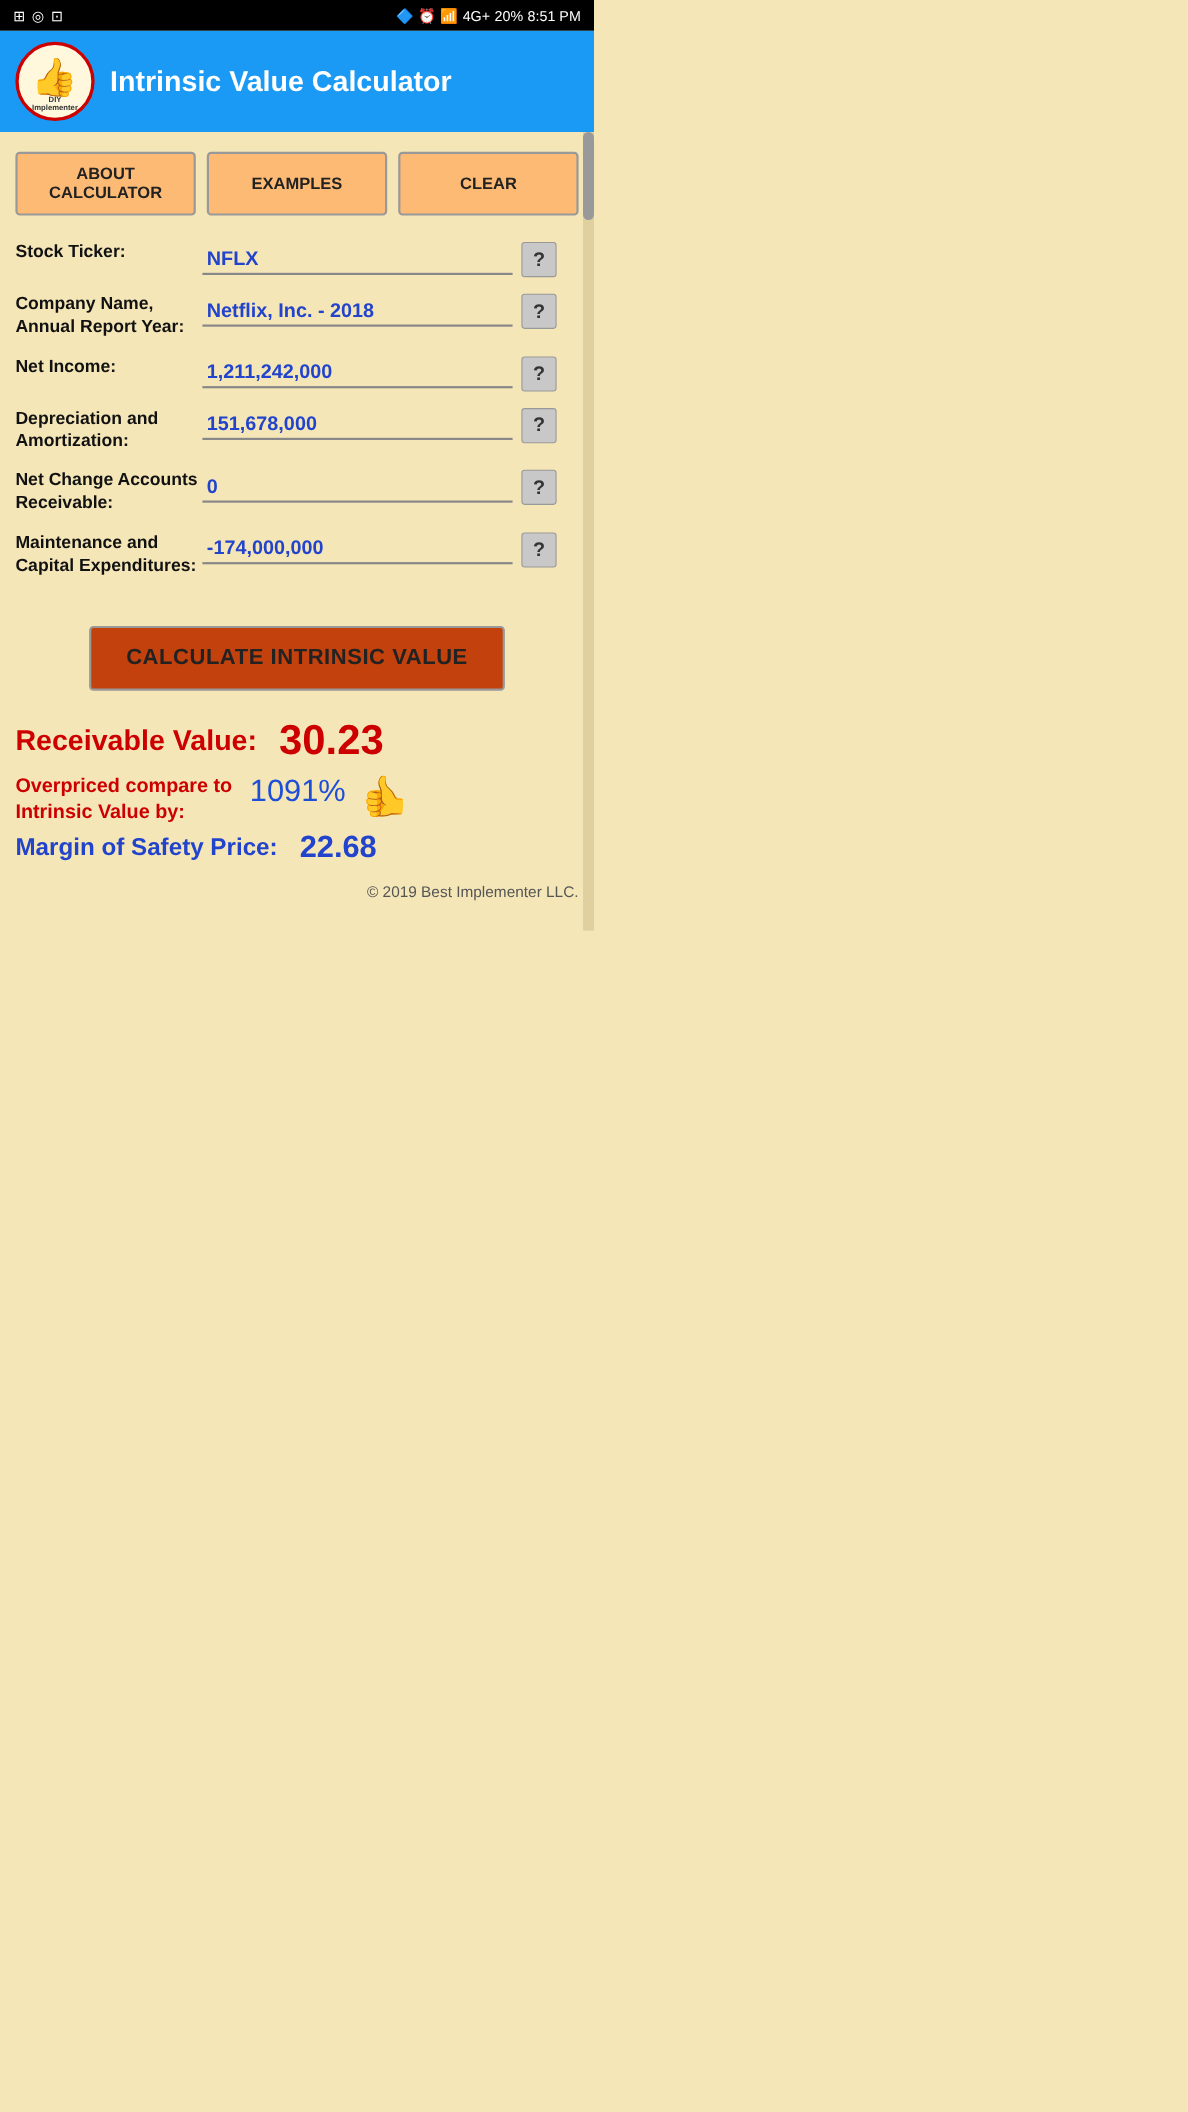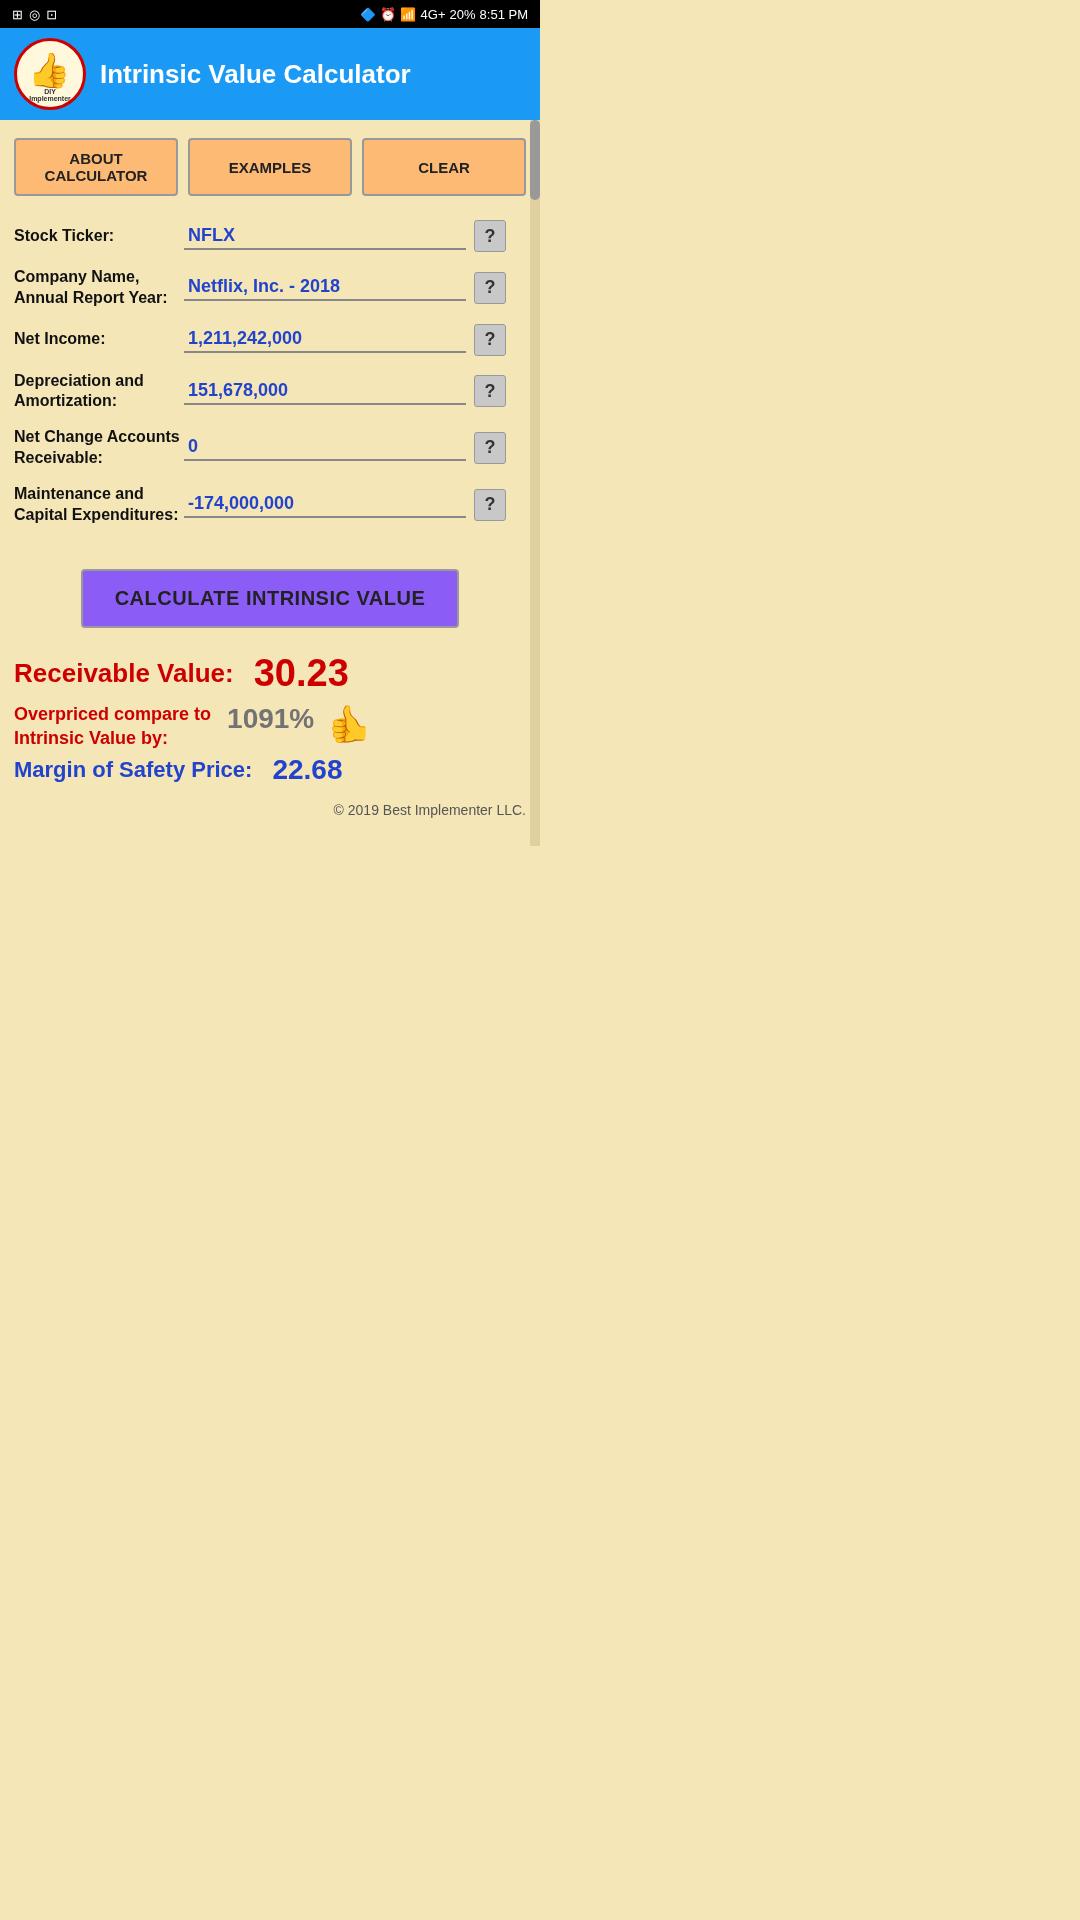--- a/index.html
+++ b/index.html
@@ -112,7 +112,7 @@
     
     .form-row {
       display: flex;
-      align-items: center;
+      align-items: flex-start;
       margin-bottom: 14px;
       padding-right: 20px;
       margin-top: 15px;

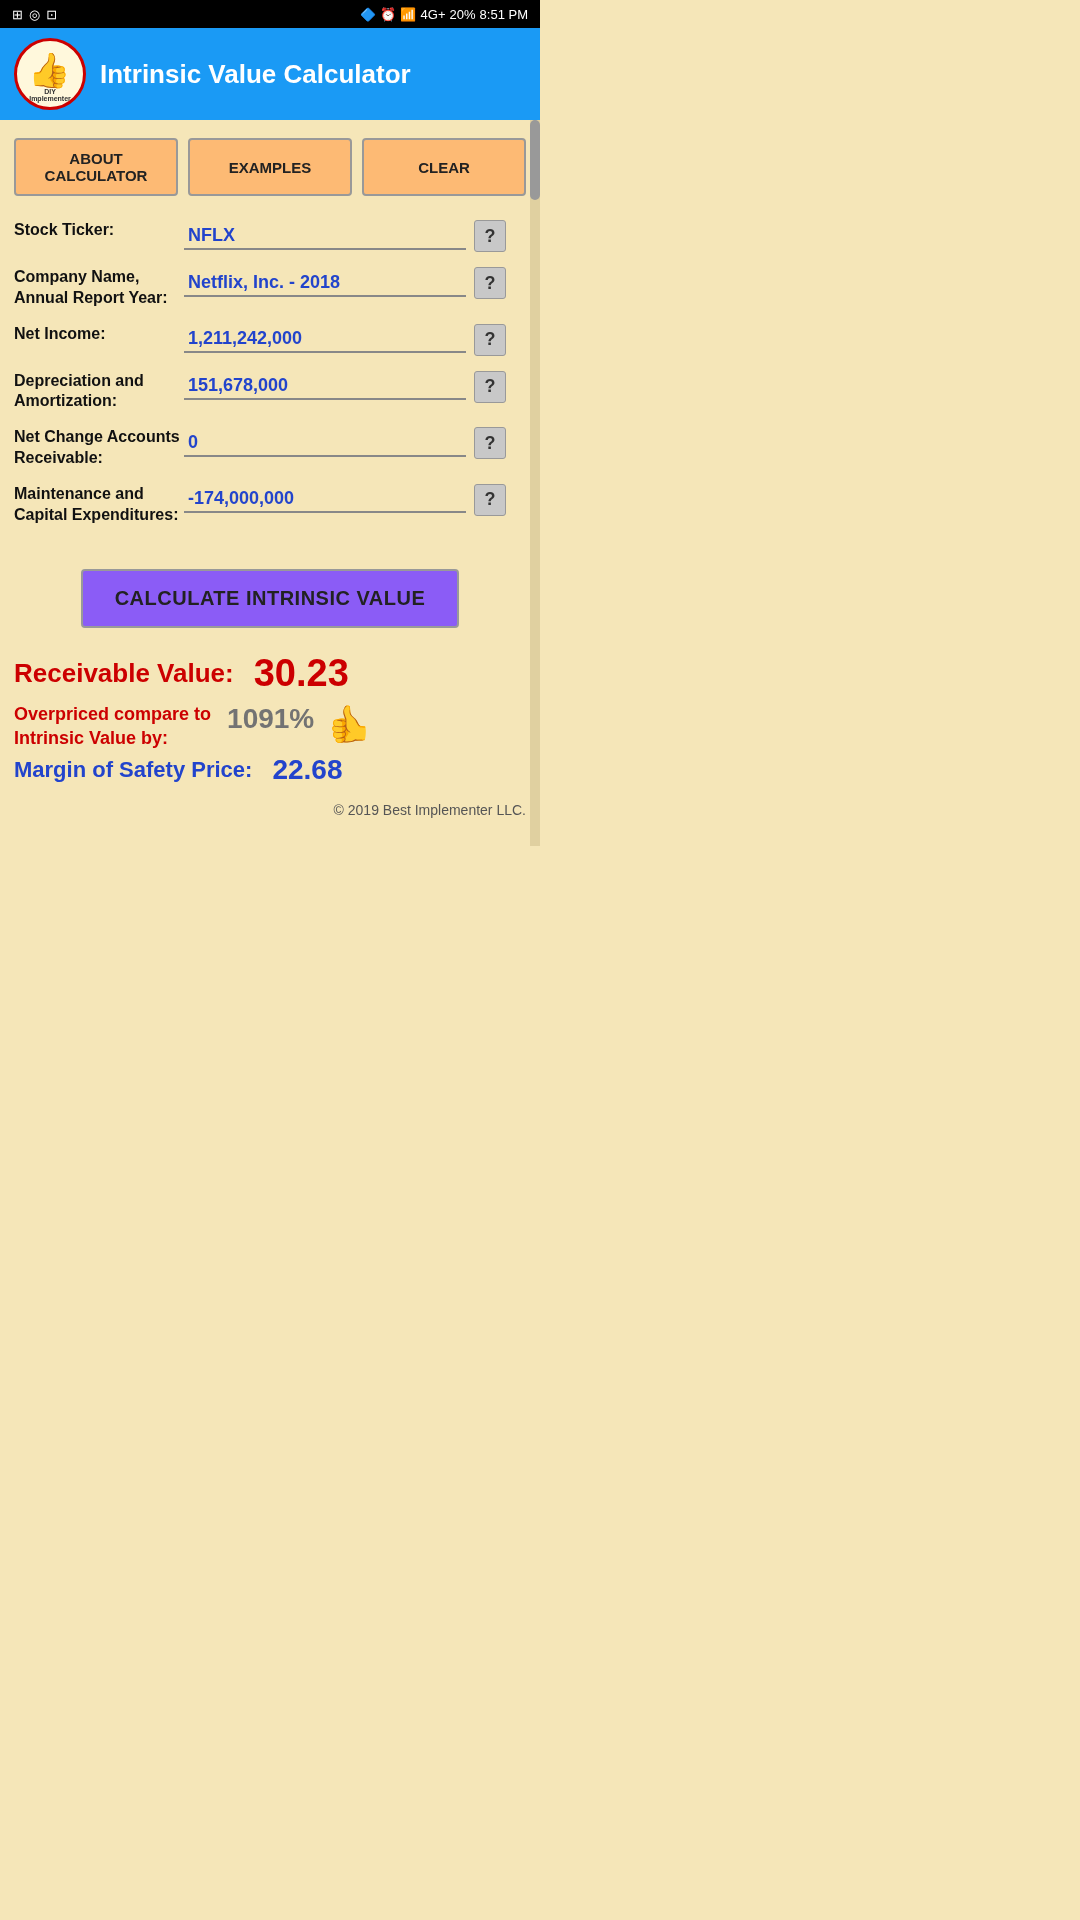--- a/index.html
+++ b/index.html
@@ -164,7 +164,7 @@
       margin: 20px 0 24px 0;
     }
     .calculate-btn {
-      background: #8b5cf6;
+      background: #c2410c;
       border: 2px solid #999;
       border-radius: 4px;
       padding: 16px 32px;

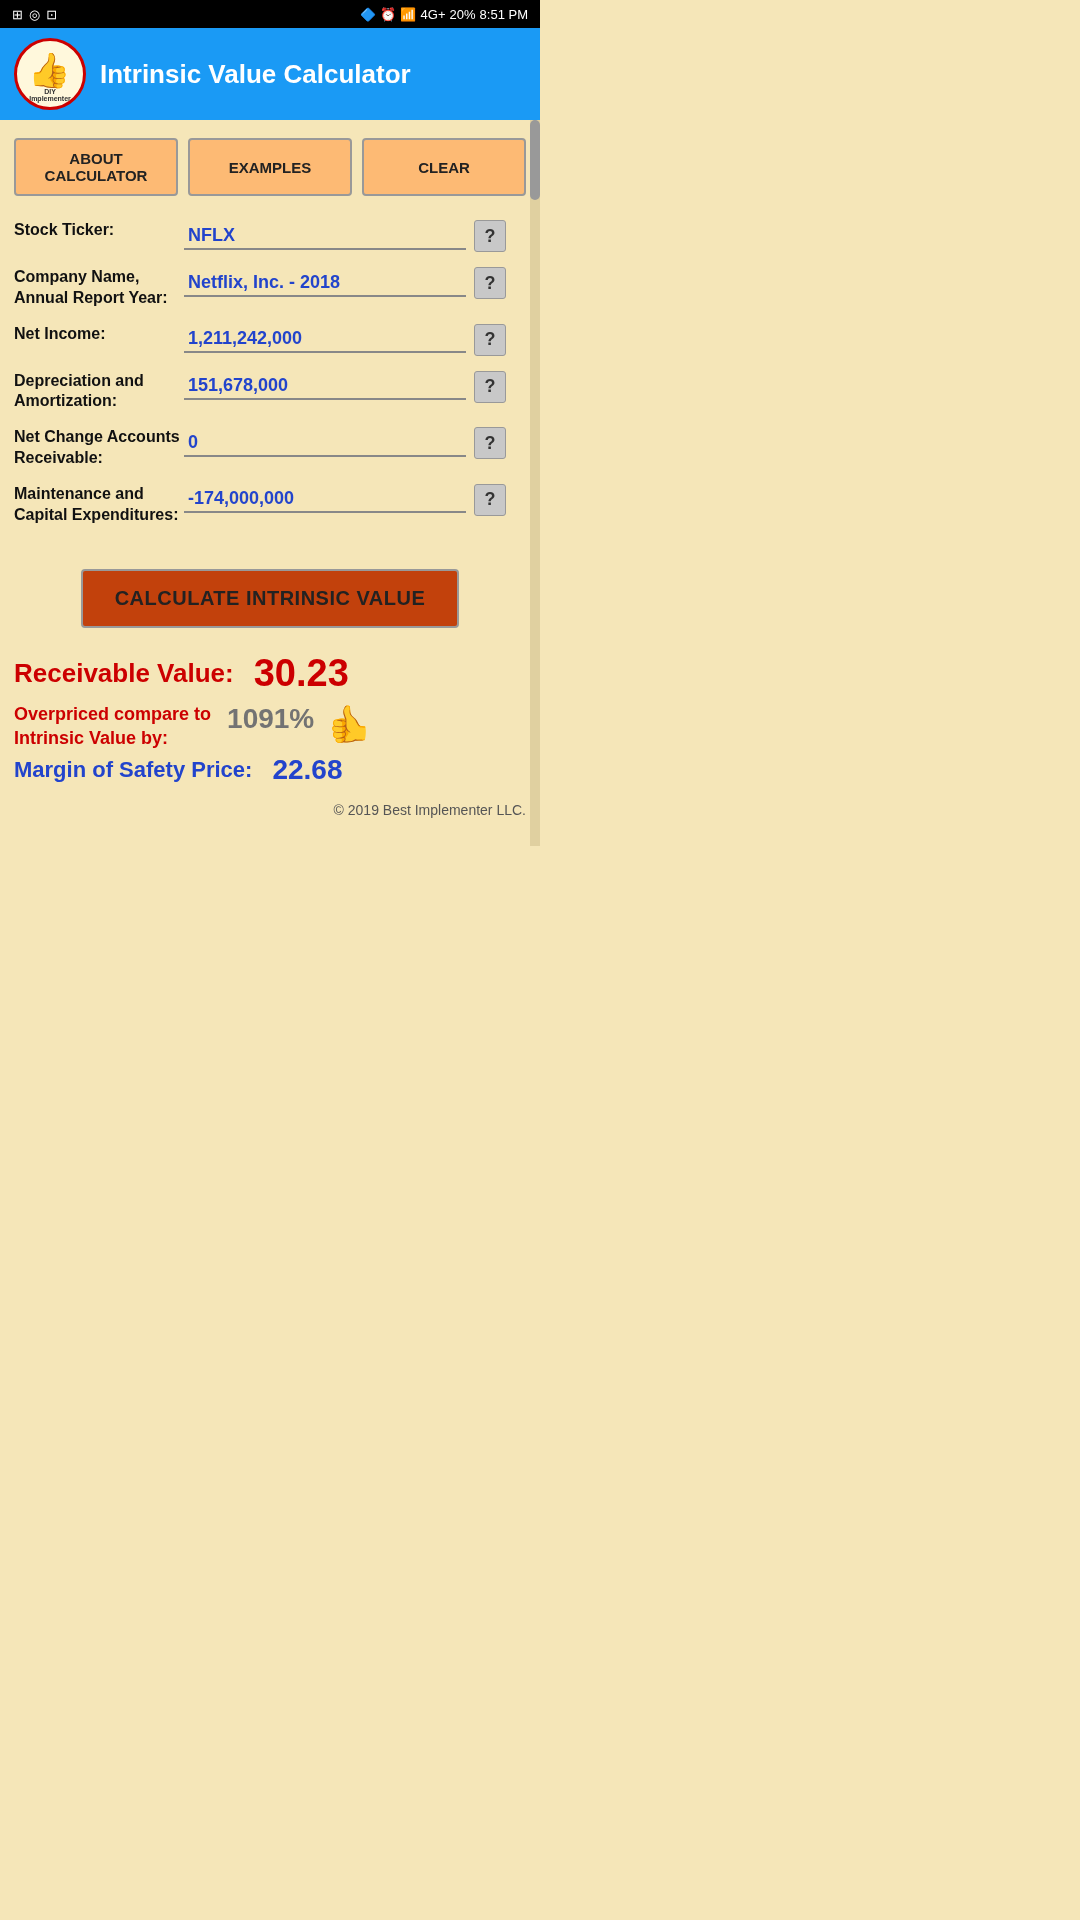--- a/index.html
+++ b/index.html
@@ -220,8 +220,8 @@
     }
     .overpriced-value {
       font-size: 28px;
-      font-weight: bold;
-      color: #737373;
+      font-weight: normal;
+      color: #1d4ed8;
       margin-right: 14px;
     }
     .thumb-icon {

